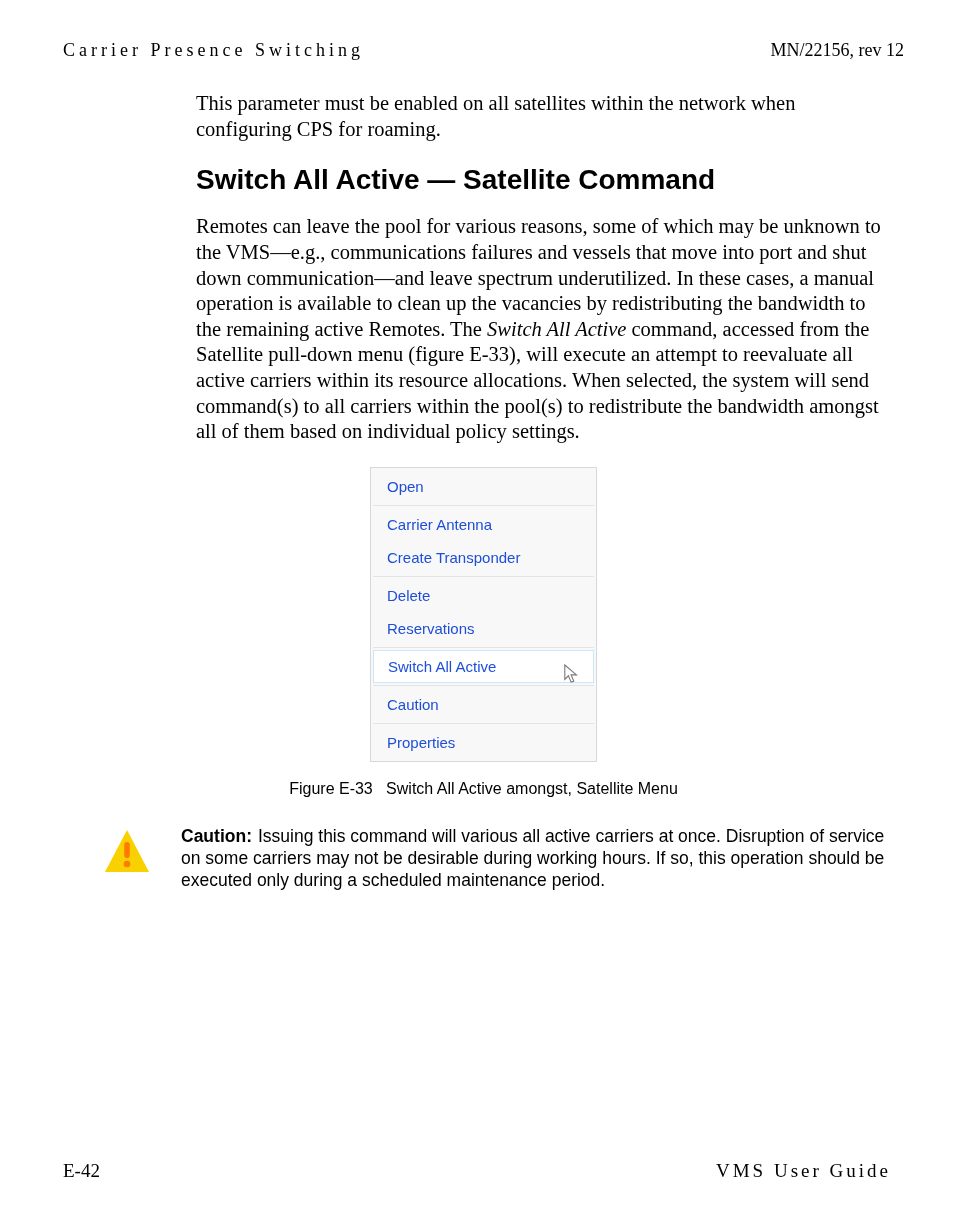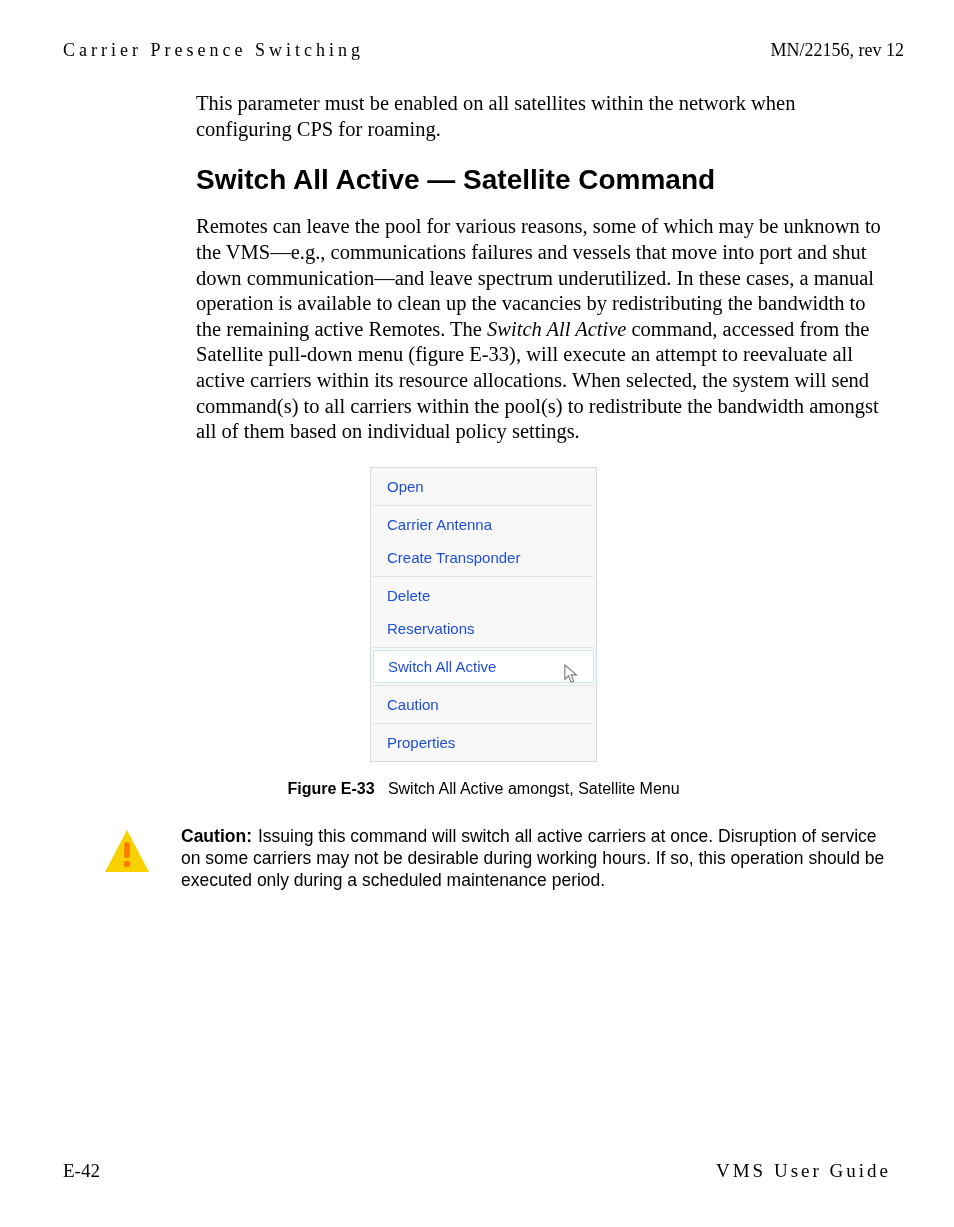--- a/index.html
+++ b/index.html
@@ -91,7 +91,7 @@
     margin-bottom: 28px;
   }
   .figure-caption .bold {
-    font-weight: bold;
+    font-weight: normal;
   }
   .caution-block {
     display: flex;

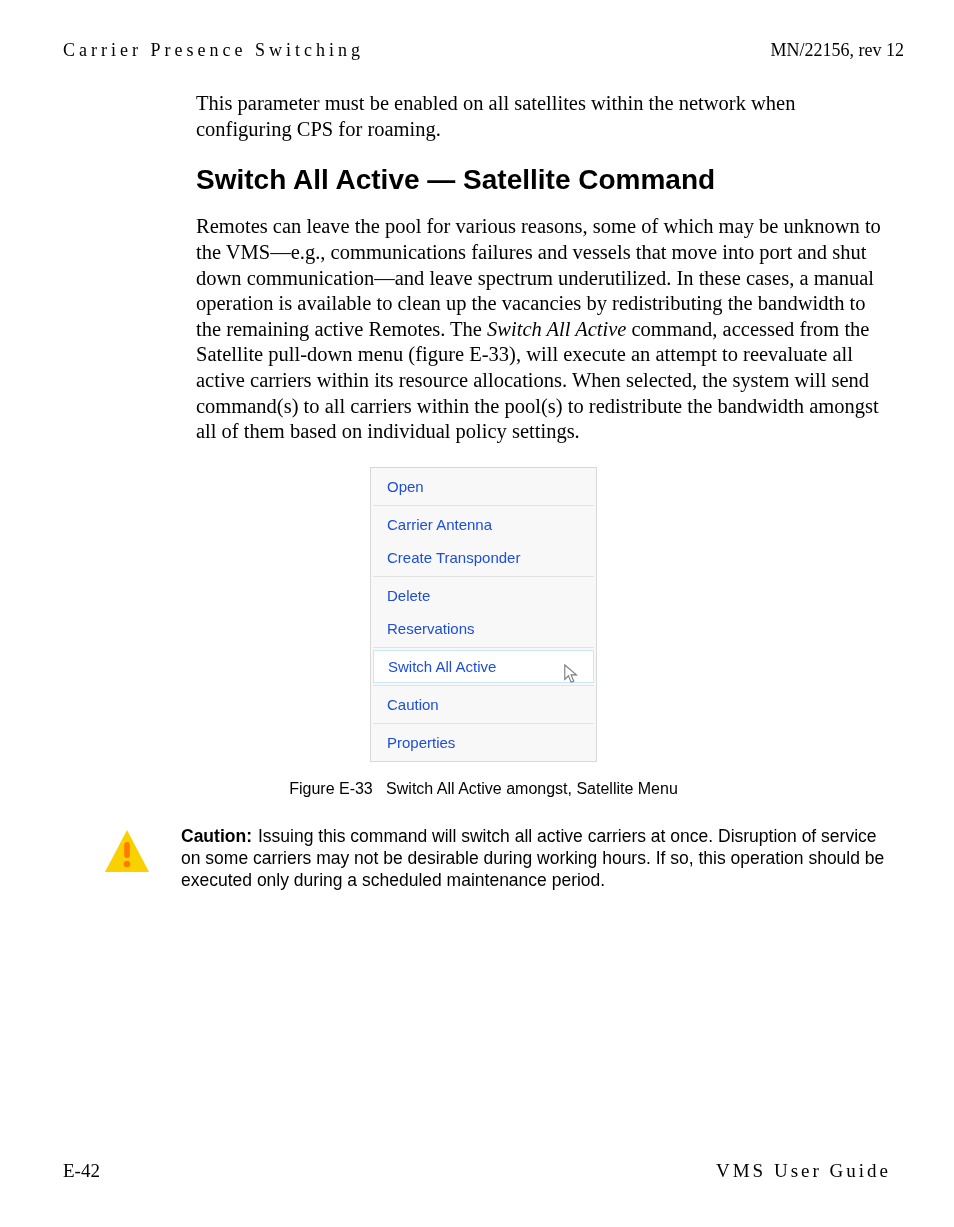--- a/index.html
+++ b/index.html
@@ -180,7 +180,7 @@
       <circle cx="24" cy="36" r="3.3" fill="#ff7a00"></circle>
     </svg>
     <div>
-      <span class="caution-label">Caution:</span><span>Issuing this command will switch all active carriers at once. Disruption of service on some carriers may not be desirable during working hours. If so, this operation should be executed only during a scheduled maintenance period.</span>
+      <span class="caution-label">Caution:</span><span>Issuing this command will various all active carriers at once. Disruption of service on some carriers may not be desirable during working hours. If so, this operation should be executed only during a scheduled maintenance period.</span>
     </div>
   </div>
 

